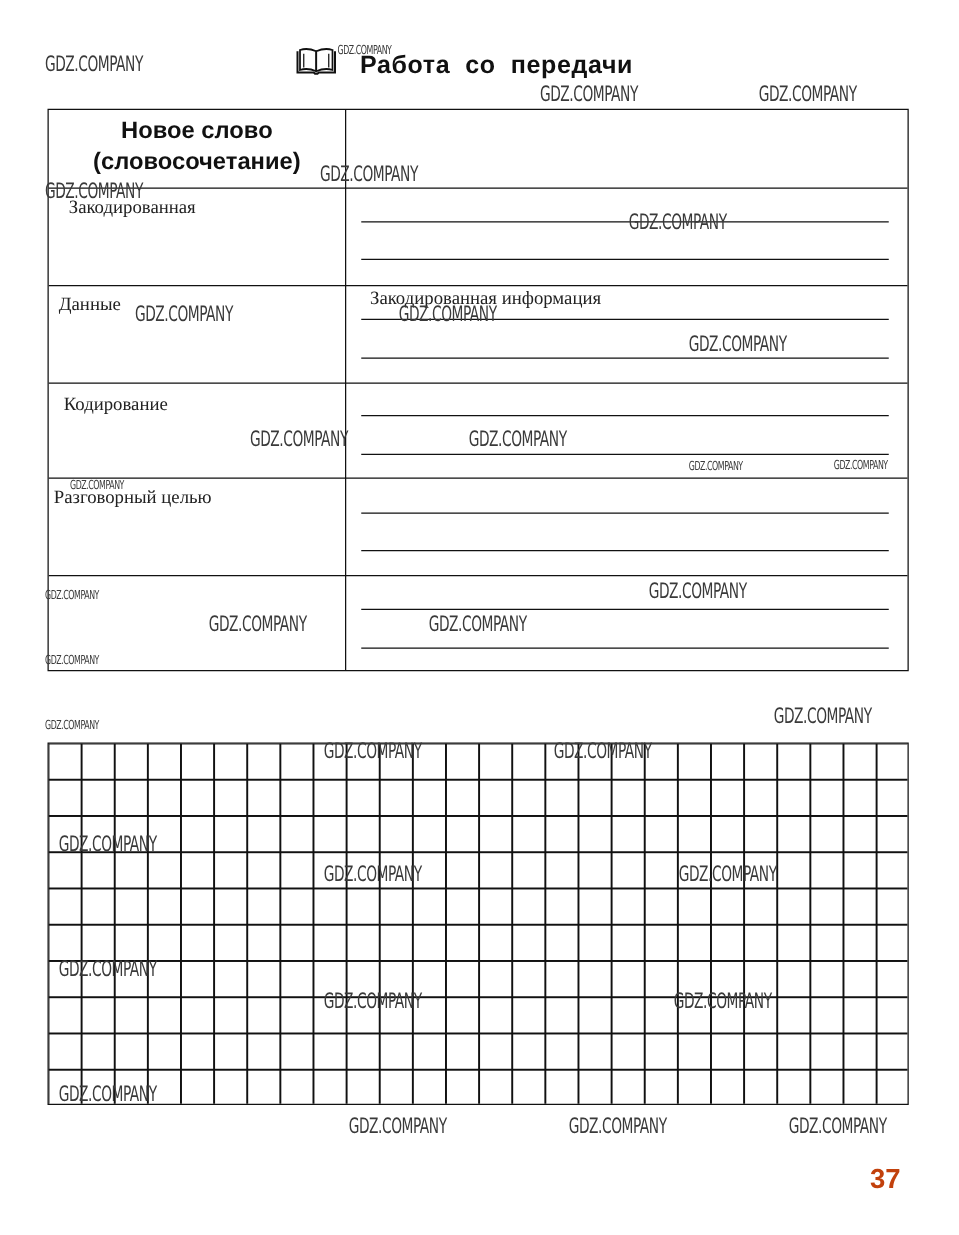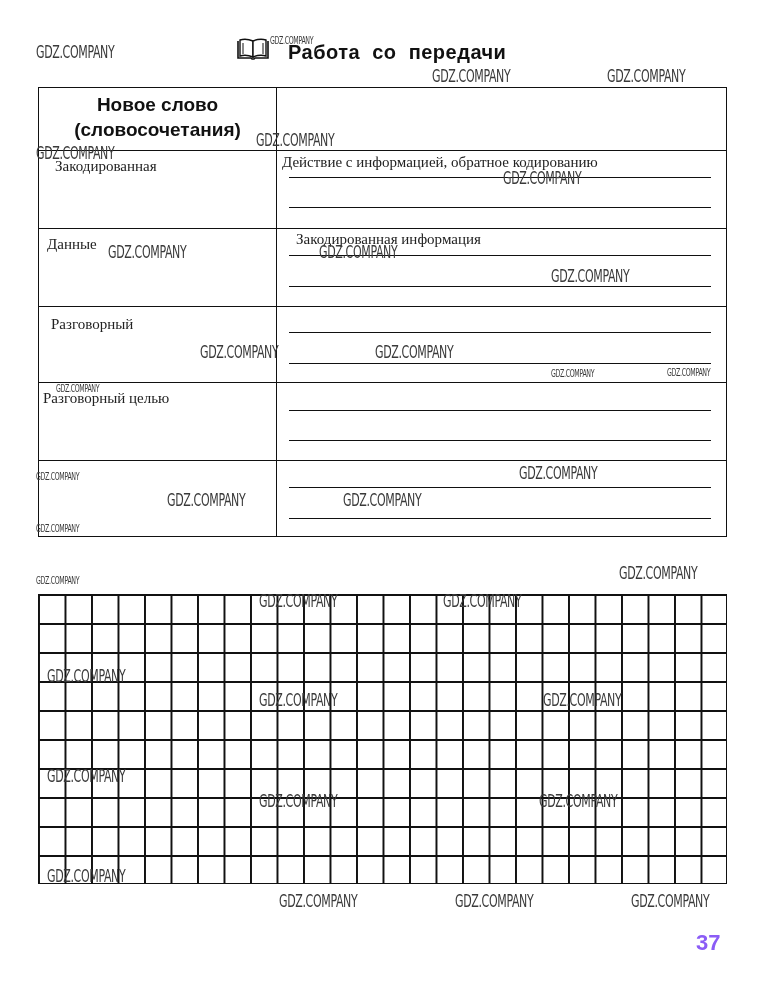--- a/index.html
+++ b/index.html
@@ -94,7 +94,7 @@
 
   <div class="hdr-left">
     <div>Новое слово</div>
-    <div>(словосочетания)</div>
+    <div>(словосочетание)</div>
   </div>
 
   <div class="term" style="left:16px;top:70px;">Закодированная</div>

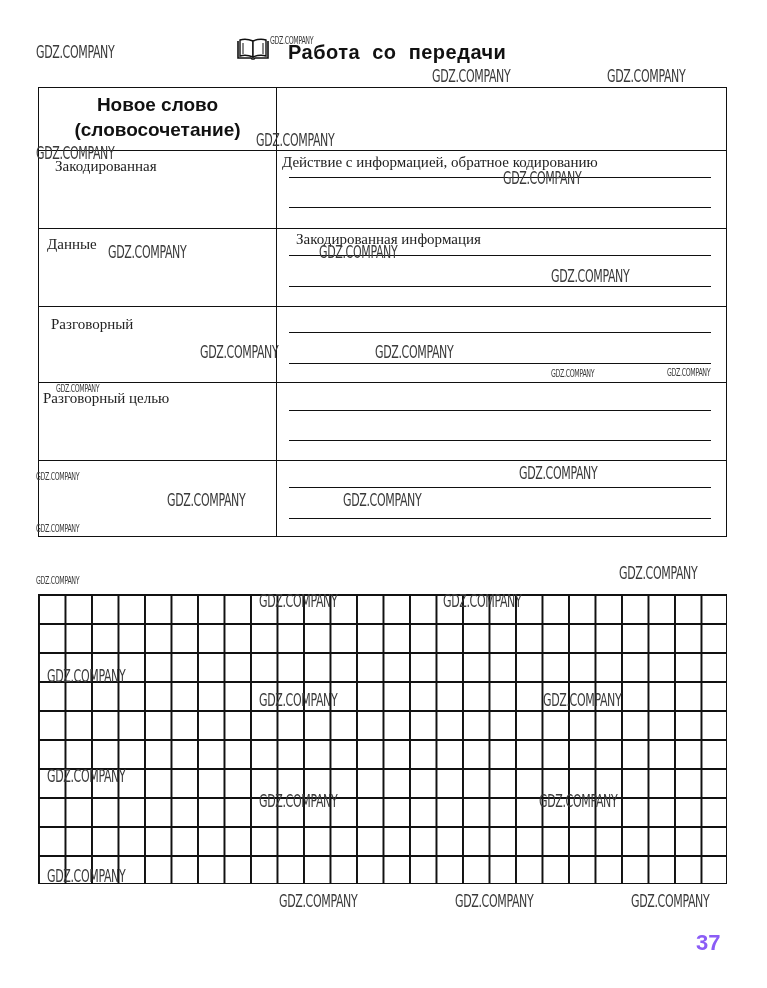--- a/index.html
+++ b/index.html
@@ -98,7 +98,6 @@
   </div>
 
   <div class="term" style="left:16px;top:70px;">Закодированная</div>
-  <div class="def" style="top:64px;">Действие с информацией, обратное кодированию</div>
   <div class="wline" style="top:89px;"></div>
   <div class="wline" style="top:119px;"></div>
 

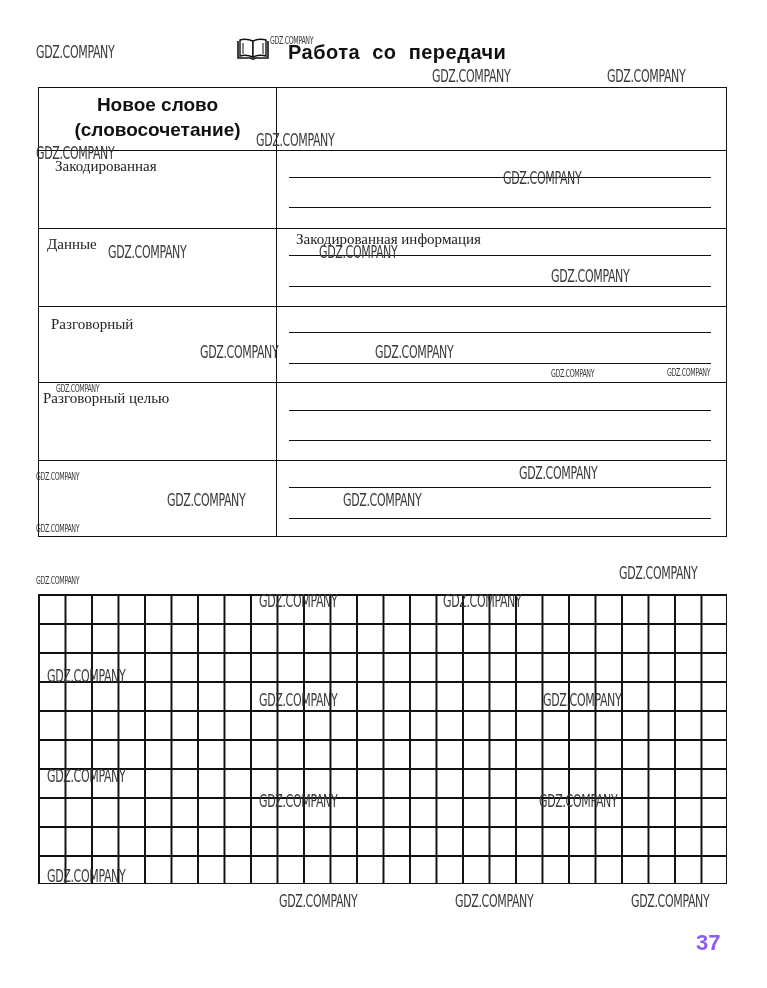--- a/index.html
+++ b/index.html
@@ -106,7 +106,7 @@
   <div class="wline" style="top:167px;"></div>
   <div class="wline" style="top:198px;"></div>
 
-  <div class="term" style="left:12px;top:228px;">Разговорный</div>
+  <div class="term" style="left:12px;top:228px;">Кодирование</div>
   <div class="wline" style="top:244px;"></div>
   <div class="wline" style="top:275px;"></div>
 

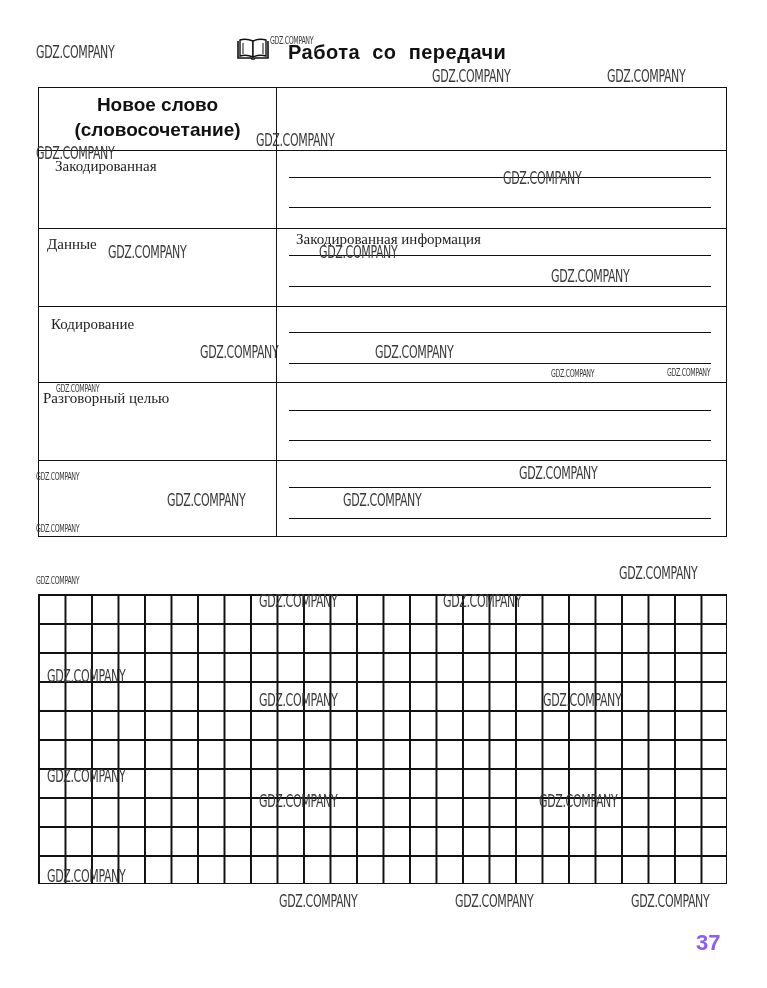--- a/index.html
+++ b/index.html
@@ -62,7 +62,7 @@
 
     .page-num {
       left: 696px; top: 930px;
-      font-family: "Liberation Sans", sans-serif; font-weight: bold; font-size: 22px; color: #8b5cf6;
+      font-family: "Liberation Sans", sans-serif; font-weight: bold; font-size: 22px; color: #c2410c;
     }
   </style>
 </head>

